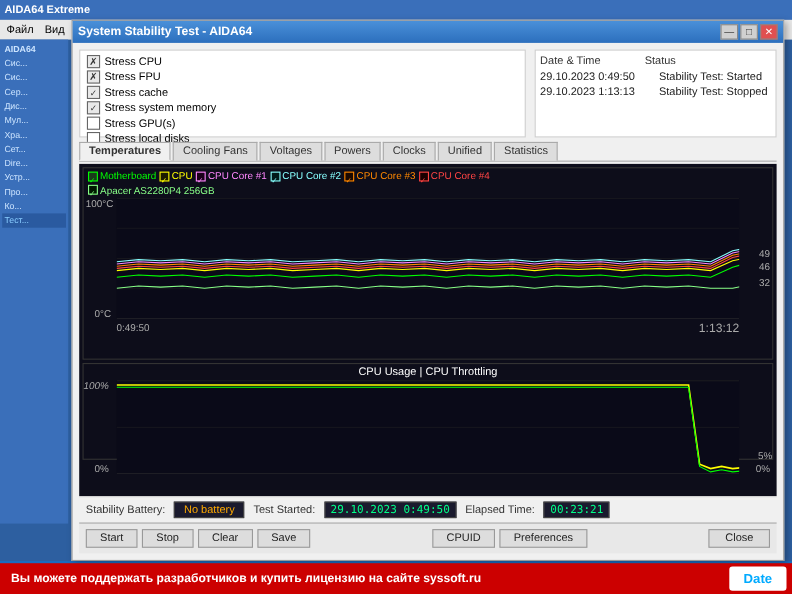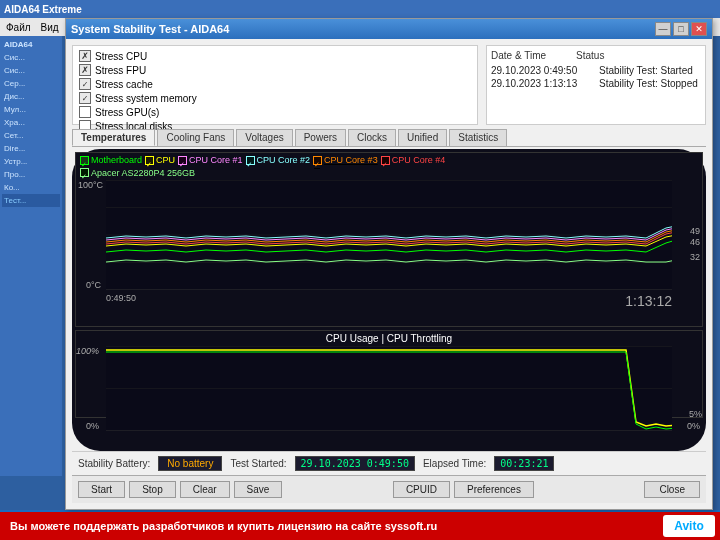--- a/index.html
+++ b/index.html
@@ -121,7 +121,7 @@
 
     .info-header {
       display: flex;
-      gap: 30px;
+      gap: 40px;
       margin-bottom: 4px;
     }
 

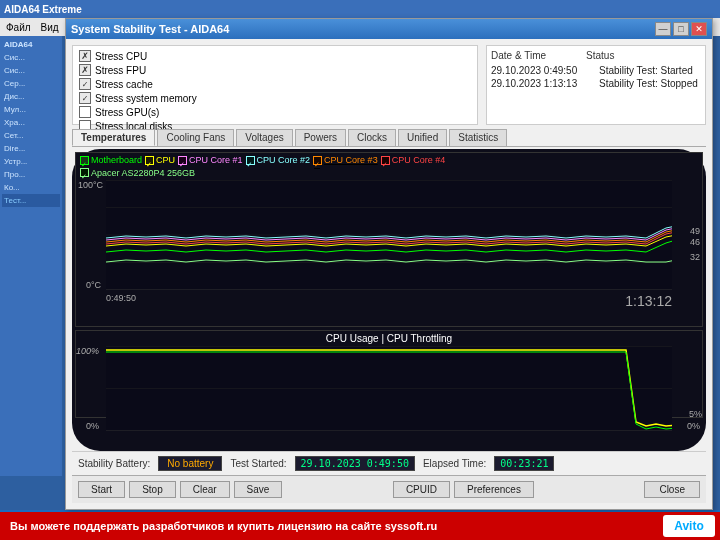--- a/index.html
+++ b/index.html
@@ -353,7 +353,7 @@
       <div class="tab">Statistics</div>
     </div>
 
-    <div style="flex:1;background:#0d0d1a;display:flex;flex-direction:column;gap:3px;padding:3px;border-radius:28px;">
+    <div style="flex:1;background:#0d0d1a;display:flex;flex-direction:column;gap:3px;padding:3px;">
 
       <div style="background:#0d0d1a;border:1px solid #333;position:relative;height:175px;">
 

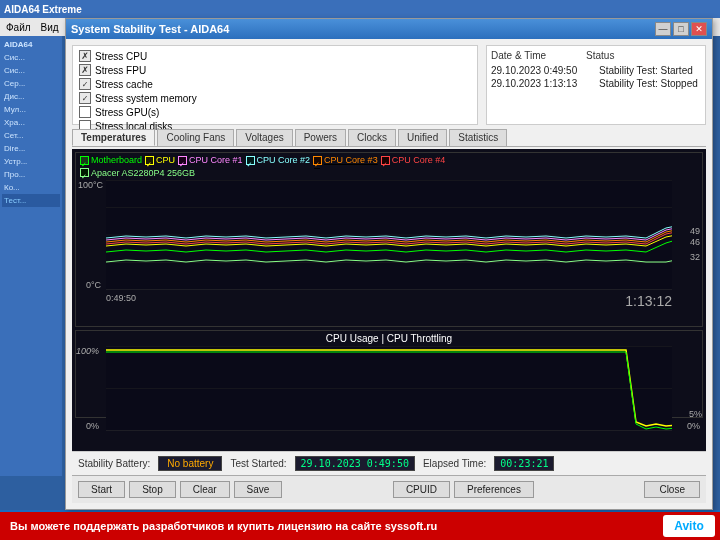--- a/index.html
+++ b/index.html
@@ -382,7 +382,7 @@
             </div>
             <span style="color:#88ffff;font-size:9px;">CPU Core #2</span>
           </div>
-          <div style="display:flex;align-items:flex-end;gap:2px;text-decoration:underline;">
+          <div style="display:flex;align-items:flex-end;gap:2px;">
             <div style="width:9px;height:9px;border:1px solid #ff8800;background:#1a0800;">
               <span style="color:#ff8800;font-size:7px;">✓</span>
             </div>

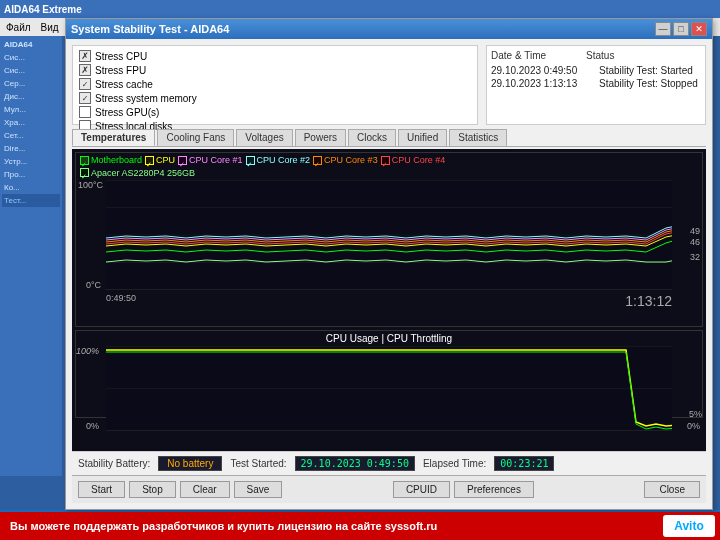--- a/index.html
+++ b/index.html
@@ -436,7 +436,7 @@
 
         <div style="display:flex;justify-content:space-between;padding:0 30px;margin-top:-12px;">
           <span style="color:#aaa;font-size:9px;">0:49:50</span>
-          <span style="color:#aaa;font-size:14px;">1:13:12</span>
+          <span style="color:#aaa;font-size:11px;">1:13:12</span>
         </div>
       </div>
 

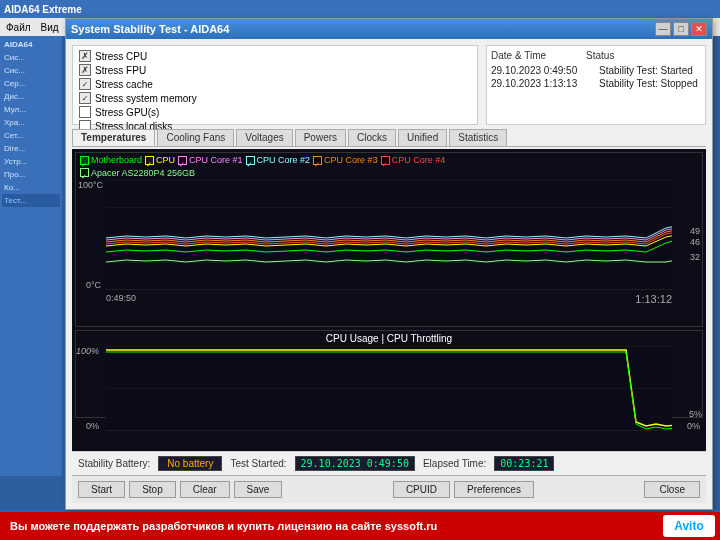--- a/index.html
+++ b/index.html
@@ -488,7 +488,7 @@
 <div class="bottom-bar" style="position:absolute;bottom:0;left:0;right:0;">
   <span class="bottom-bar-text">Вы можете поддержать разработчиков и купить лицензию на сайте syssoft.ru</span>
   <div style="position:absolute;right:5px;width:52px;height:22px;background:white;border-radius:3px;display:flex;align-items:center;justify-content:center;">
-    <span style="color:#00aaff;font-weight:bold;font-size:12px;">Avito</span>
+    <span style="color:#00aaff;font-weight:bold;font-size:12px;">Date</span>
   </div>
 </div>
 

